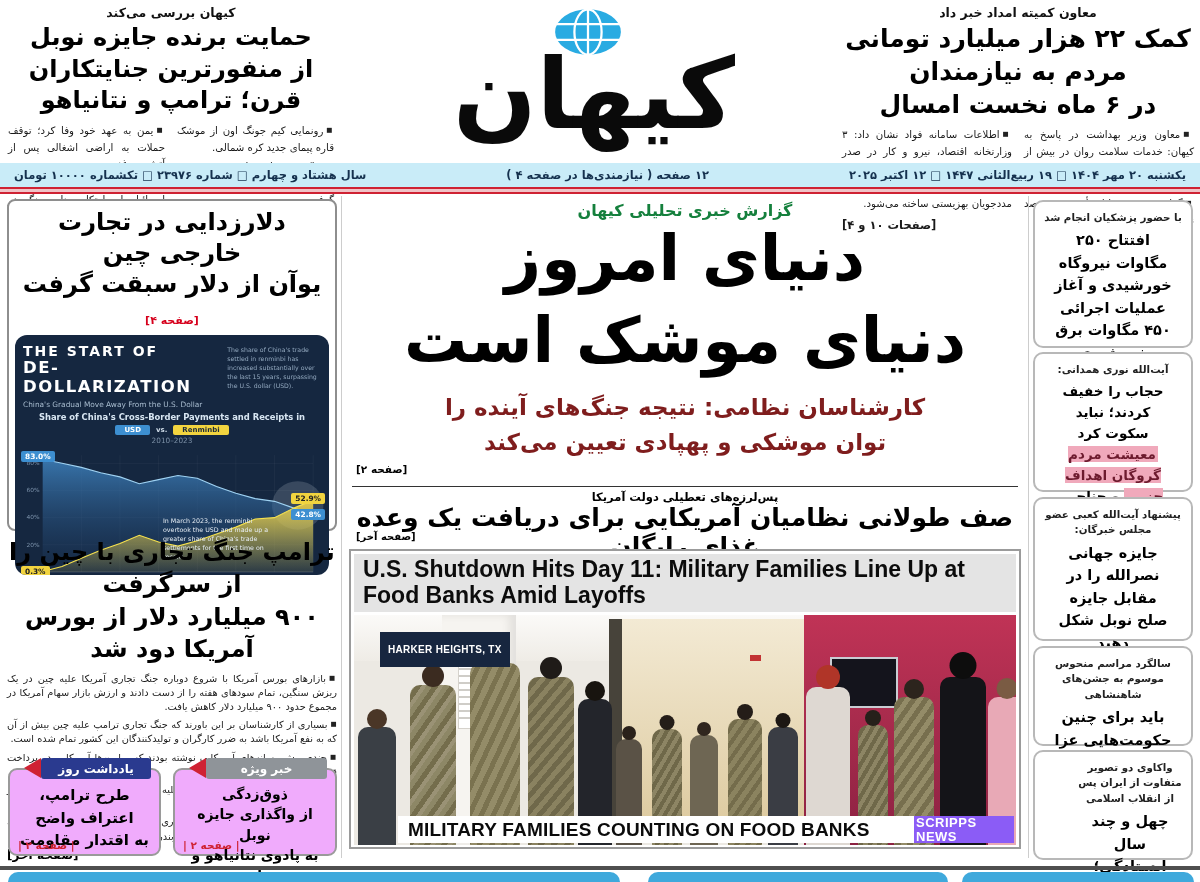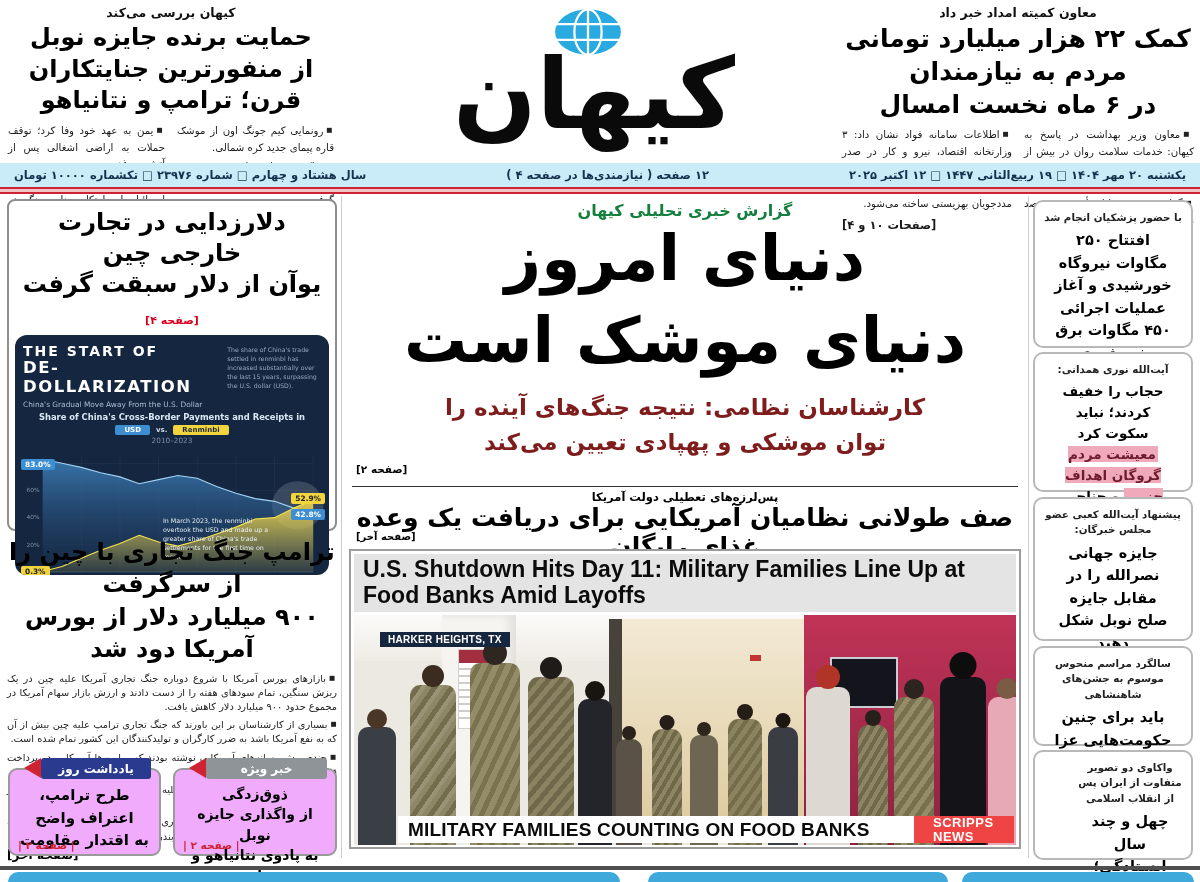--- a/index.html
+++ b/index.html
@@ -47,7 +47,7 @@
   .chart-wrap{position:relative;margin:0 4px;}
   .chart{width:100%;height:140px;display:block;}
   .lb{position:absolute;font-size:7.4px;font-weight:bold;padding:1px 4px;border-radius:2px;}
-  .lb-usd-start{left:2px;top:6px;background:#3d8fd1;color:#fff;margin-top:8px;}
+  .lb-usd-start{left:2px;top:6px;background:#3d8fd1;color:#fff;}
   .lb-rmb-start{left:2px;bottom:8px;background:#f2d43f;color:#222;}
   .lb-rmb-end{right:0;top:48px;background:#f2d43f;color:#222;}
   .lb-usd-end{right:0;top:64px;background:#3d8fd1;color:#fff;}

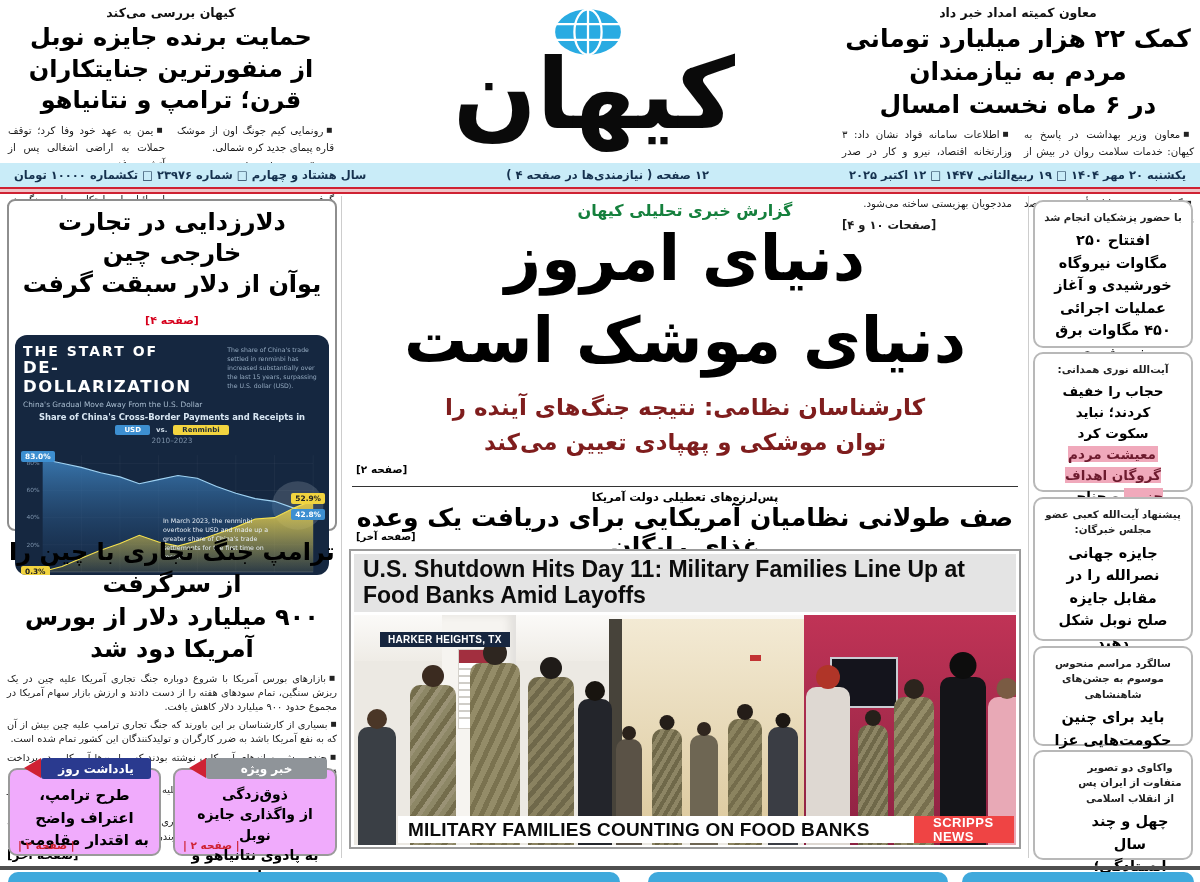--- a/index.html
+++ b/index.html
@@ -96,7 +96,7 @@
   .ph-tv{position:absolute;right:118px;top:42px;width:64px;height:47px;background:#14141c;border:2px solid #c9cdd3;}
   .person{position:absolute;bottom:0;border-radius:10px 10px 0 0;background:var(--c);}
   .person::before{content:"";position:absolute;top:calc(var(--hw,22px) * -0.92);left:50%;transform:translateX(-50%);width:var(--hw,22px);height:var(--hw,22px);border-radius:50%;background:var(--h,#6b5340);}
-  .ph-loc{position:absolute;top:17px;left:26px;background:#17263f;color:#fff;font-family:"Liberation Sans",sans-serif;font-weight:bold;font-size:10px;padding:2px 8px;letter-spacing:.3px;z-index:6;}
+  .ph-loc{position:absolute;top:17px;left:26px;background:#17263f;color:#fff;font-family:"Liberation Sans",sans-serif;font-weight:bold;font-size:10px;padding:12px 8px;letter-spacing:.3px;z-index:6;}
   .banner{position:absolute;bottom:2px;left:44px;right:2px;height:27px;background:#fff;display:flex;align-items:center;direction:ltr;z-index:5;}
   .banner-text{flex:1;padding-left:10px;font-family:"Liberation Sans",sans-serif;font-weight:bold;font-size:19px;letter-spacing:.2px;color:#0b0b0b;white-space:nowrap;}
   .scripps{width:100px;height:100%;background:#ef4444;color:#fff;display:flex;flex-direction:column;justify-content:center;align-items:flex-start;padding-left:19px;box-sizing:border-box;font-family:"Liberation Sans",sans-serif;font-weight:bold;font-size:13px;line-height:1.02;letter-spacing:.5px;}

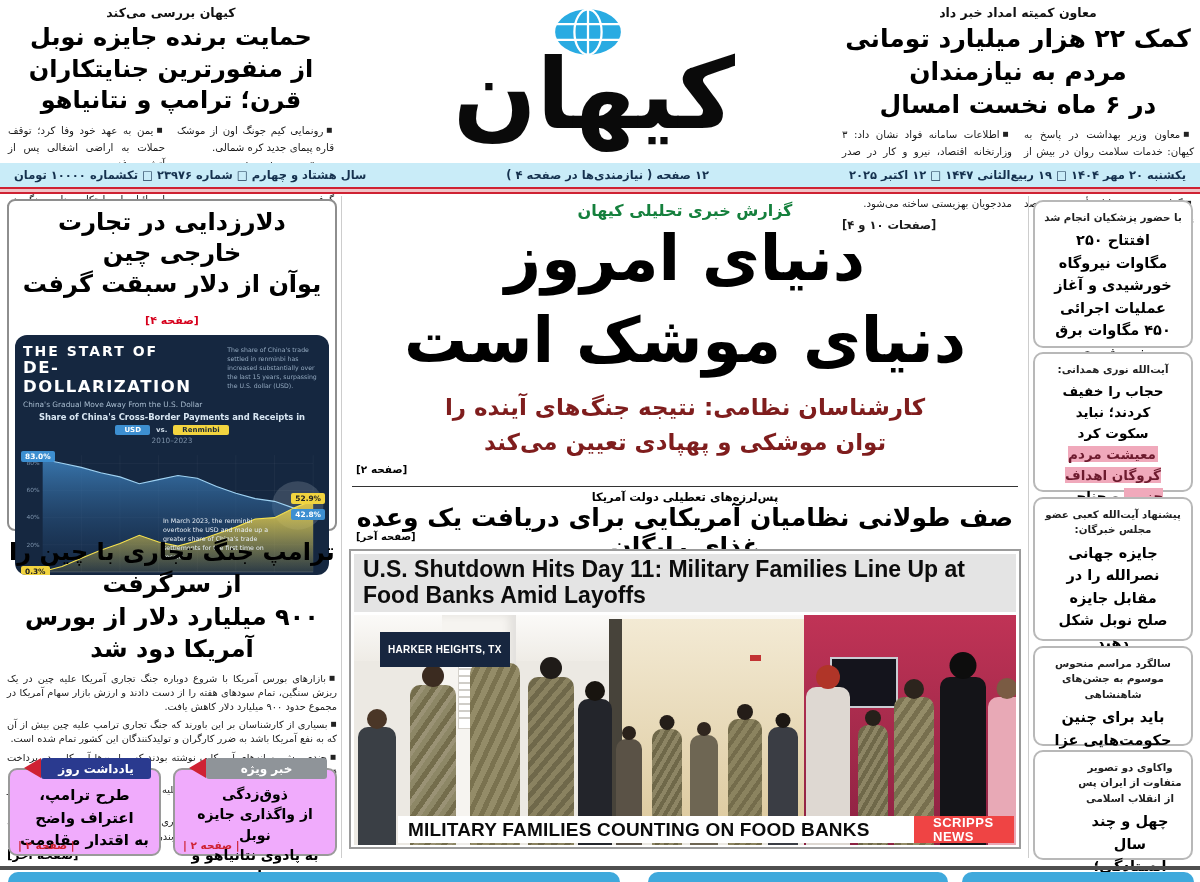--- a/index.html
+++ b/index.html
@@ -99,7 +99,7 @@
   .ph-loc{position:absolute;top:17px;left:26px;background:#17263f;color:#fff;font-family:"Liberation Sans",sans-serif;font-weight:bold;font-size:10px;padding:12px 8px;letter-spacing:.3px;z-index:6;}
   .banner{position:absolute;bottom:2px;left:44px;right:2px;height:27px;background:#fff;display:flex;align-items:center;direction:ltr;z-index:5;}
   .banner-text{flex:1;padding-left:10px;font-family:"Liberation Sans",sans-serif;font-weight:bold;font-size:19px;letter-spacing:.2px;color:#0b0b0b;white-space:nowrap;}
-  .scripps{width:100px;height:100%;background:#ef4444;color:#fff;display:flex;flex-direction:column;justify-content:center;align-items:flex-start;padding-left:19px;box-sizing:border-box;font-family:"Liberation Sans",sans-serif;font-weight:bold;font-size:13px;line-height:1.02;letter-spacing:.5px;}
+  .scripps{width:100px;height:100%;background:#8b5cf6;color:#fff;display:flex;flex-direction:column;justify-content:center;align-items:flex-start;padding-left:2px;box-sizing:border-box;font-family:"Liberation Sans",sans-serif;font-weight:bold;font-size:13px;line-height:1.02;letter-spacing:.5px;}
 
   
   .sb-box{position:absolute;left:1033px;width:160px;border:2px solid #b8b8b8;border-radius:10px;background:#fff;box-sizing:border-box;padding:8px 6px 4px;text-align:center;}

